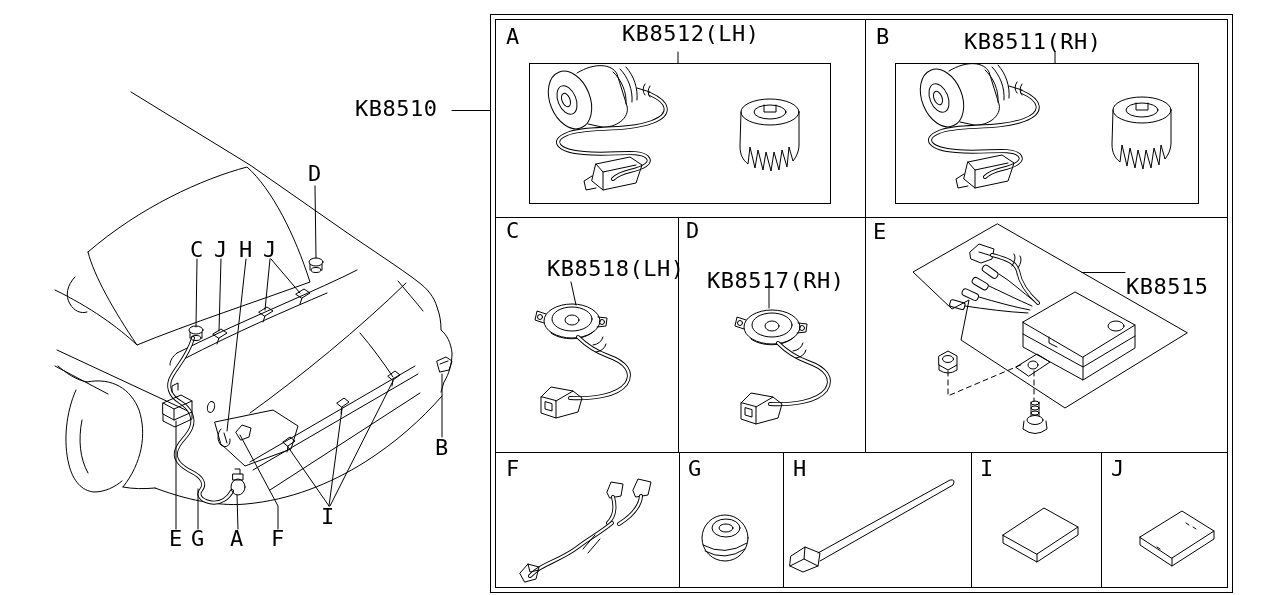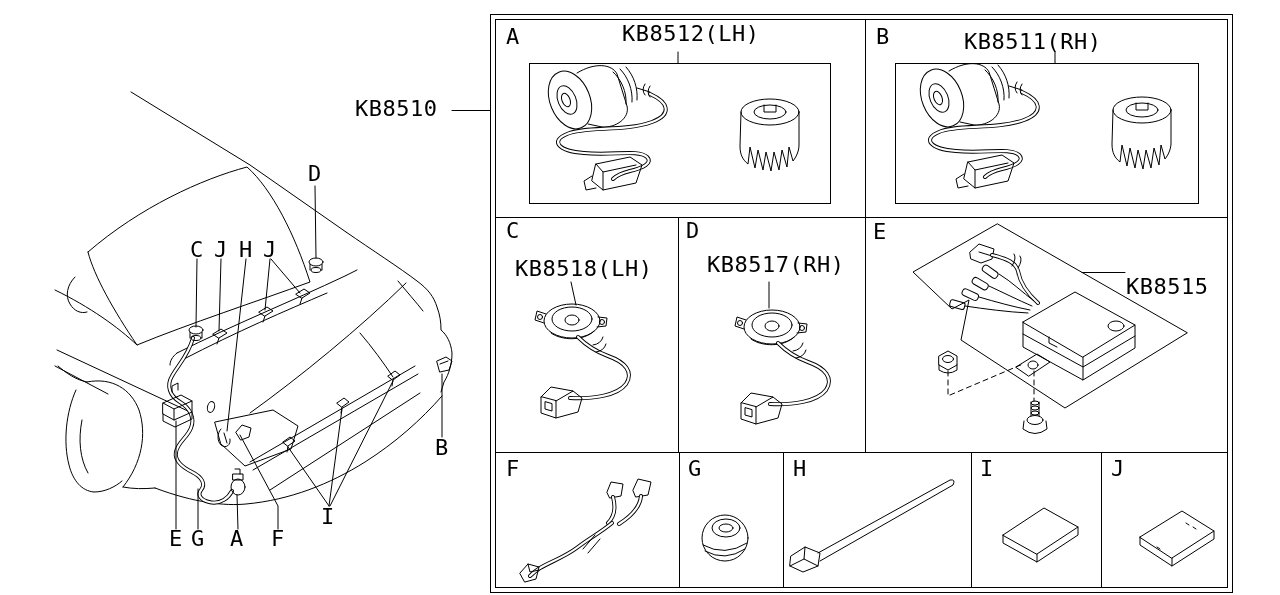--- a/index.html
+++ b/index.html
@@ -265,7 +265,7 @@
 
   <span class="lbl" style="left:622px;top:23px">KB8512(LH)</span>
   <span class="lbl" style="left:964px;top:31px">KB8511(RH)</span>
-  <span class="lbl" style="left:515px;top:258px">KB8518(LH)</span>
+  <span class="lbl" style="left:547px;top:258px">KB8518(LH)</span>
   <span class="lbl" style="left:707px;top:254px">KB8517(RH)</span>
   <span class="lbl" style="left:1126px;top:276px">KB8515</span>
 

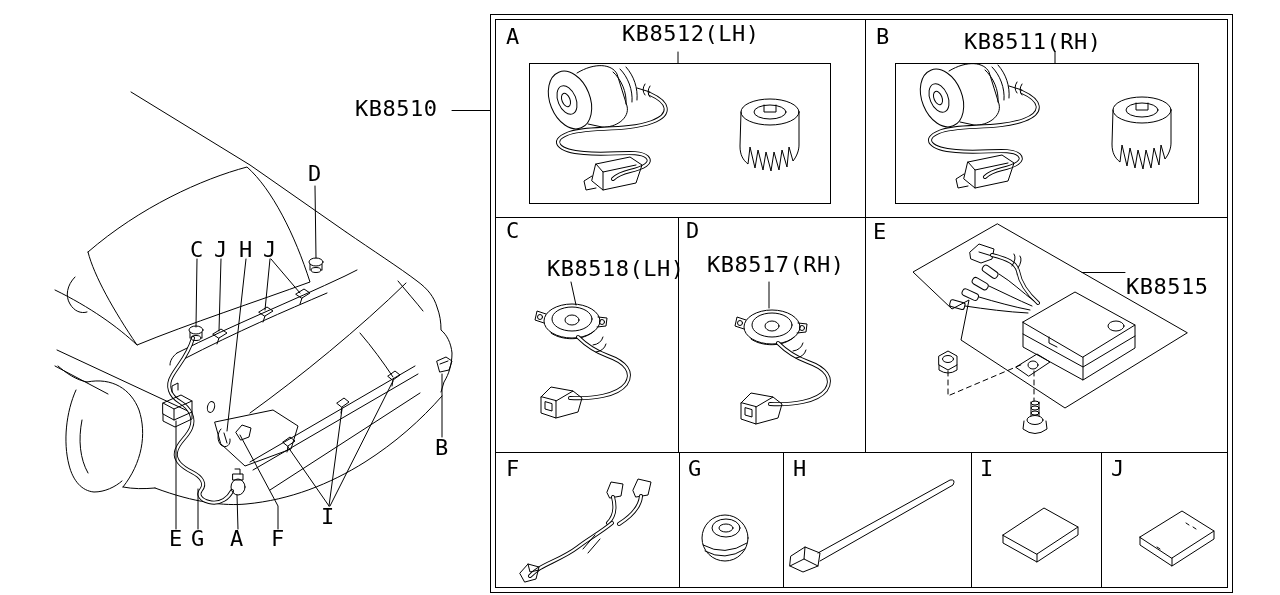--- a/index.html
+++ b/index.html
@@ -266,7 +266,7 @@
   <span class="lbl" style="left:622px;top:23px">KB8512(LH)</span>
   <span class="lbl" style="left:964px;top:31px">KB8511(RH)</span>
   <span class="lbl" style="left:547px;top:258px">KB8518(LH)</span>
-  <span class="lbl" style="left:707px;top:254px">KB8517(RH)</span>
+  <span class="lbl" style="left:707px;top:270px">KB8517(RH)</span>
   <span class="lbl" style="left:1126px;top:276px">KB8515</span>
 
   <span class="lbl" style="left:190px;top:239px">C</span>

